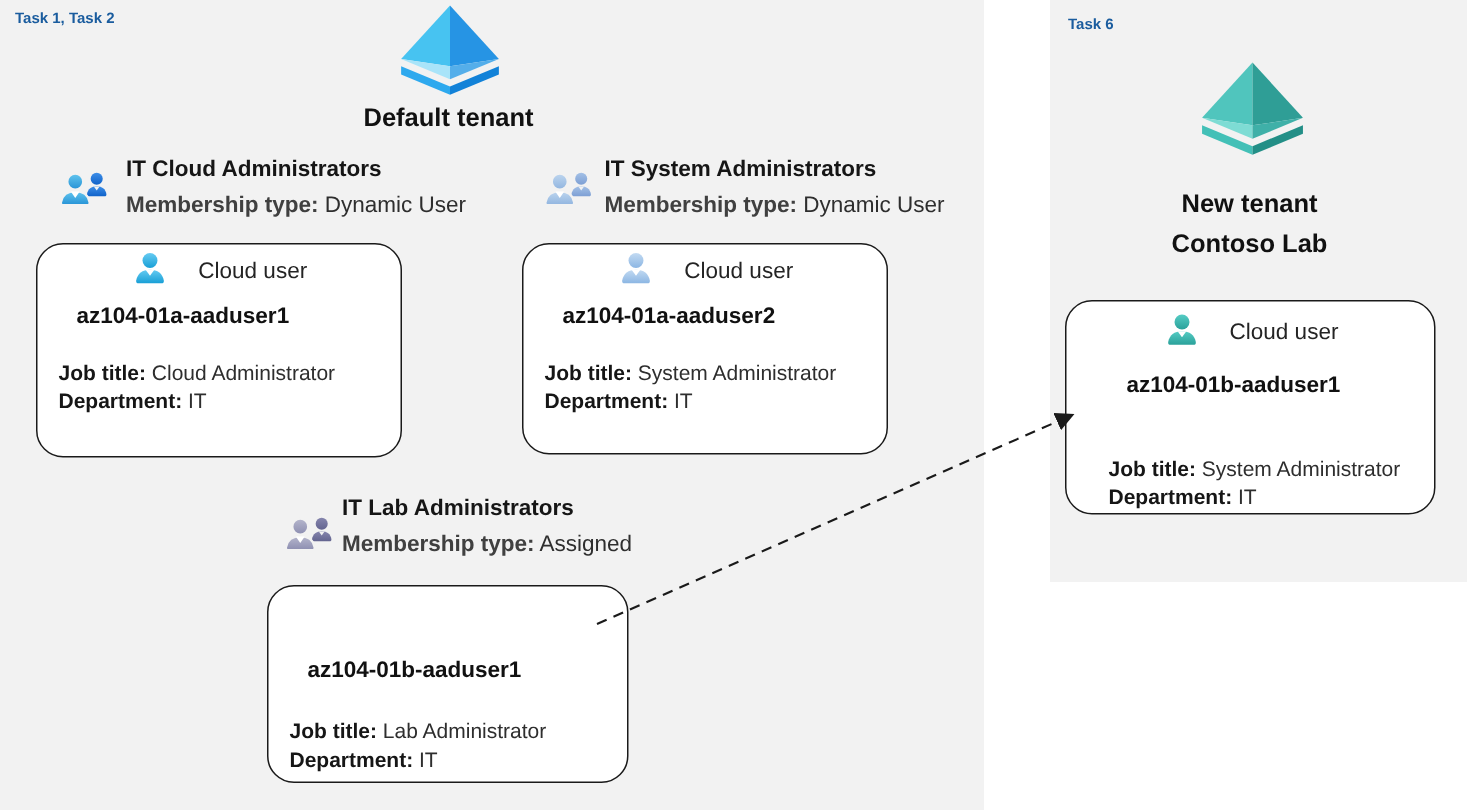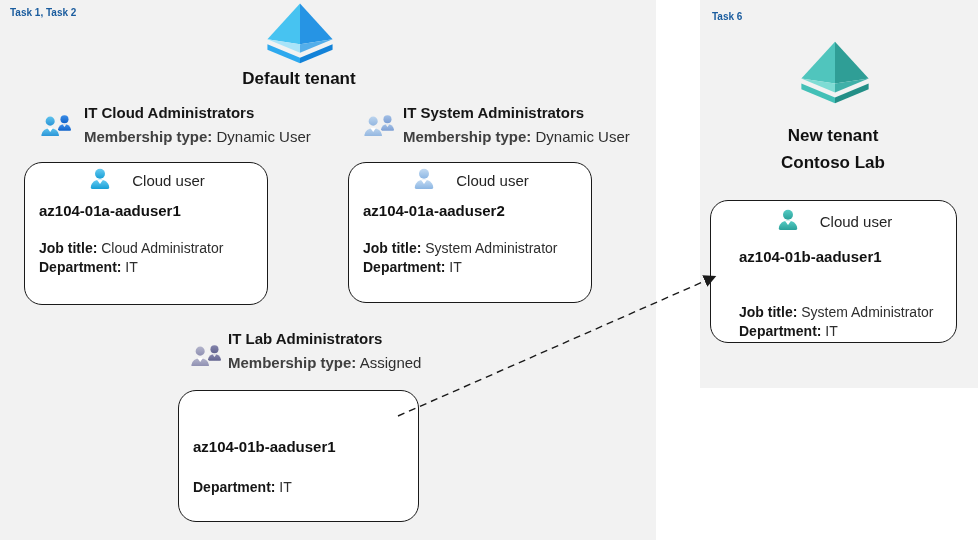--- a/index.html
+++ b/index.html
@@ -31,7 +31,7 @@
   .user-header{position:absolute;left:0;right:0;display:flex;align-items:center;justify-content:center;gap:7px;}
   .user-type{font-size:15px;color:#242424;white-space:nowrap;margin-left:12px;}
   .user-task{font-size:15px;font-weight:bold;color:#1a5c9e;white-space:nowrap;margin-right:8px;}
-  .user-name{position:absolute;font-size:15px;font-weight:bold;white-space:nowrap;color:#111;}
+  .user-name{position:absolute;font-size:15px;font-weight:bold;white-space:nowrap;color:#111;margin-left:12px;}
   .user-attrs{position:absolute;}
   .attr{font-size:14px;line-height:19px;white-space:nowrap;color:#2e2e2e;}
   .attr b{color:#161616;}

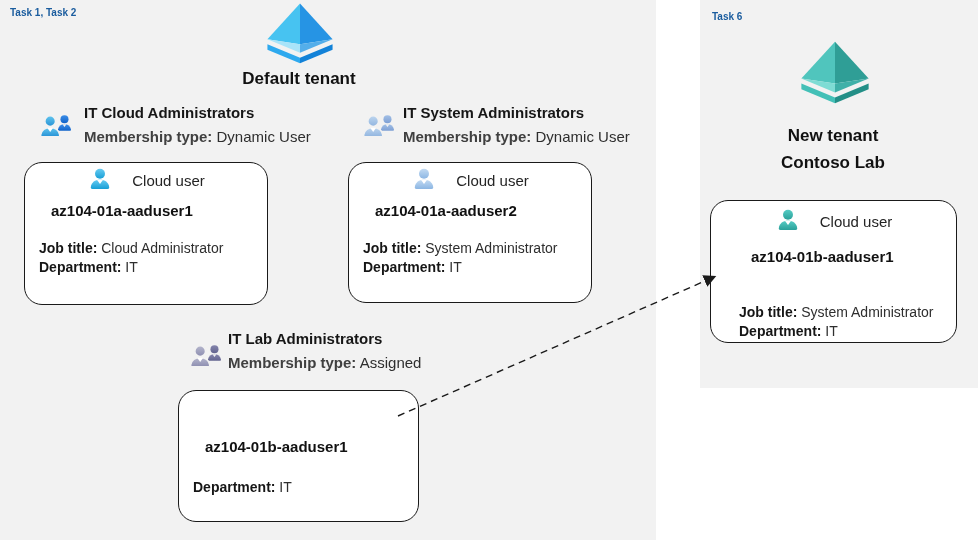--- a/index.html
+++ b/index.html
@@ -214,6 +214,10 @@
   <div class="user-name">az104-01b-aaduser1</div>
   <div class="user-attrs">
     <div class="attr">
+      <b>Job title:</b>
+      <span>Lab Administrator</span>
+    </div>
+    <div class="attr">
       <b>Department:</b>
       <span>IT</span>
     </div>

